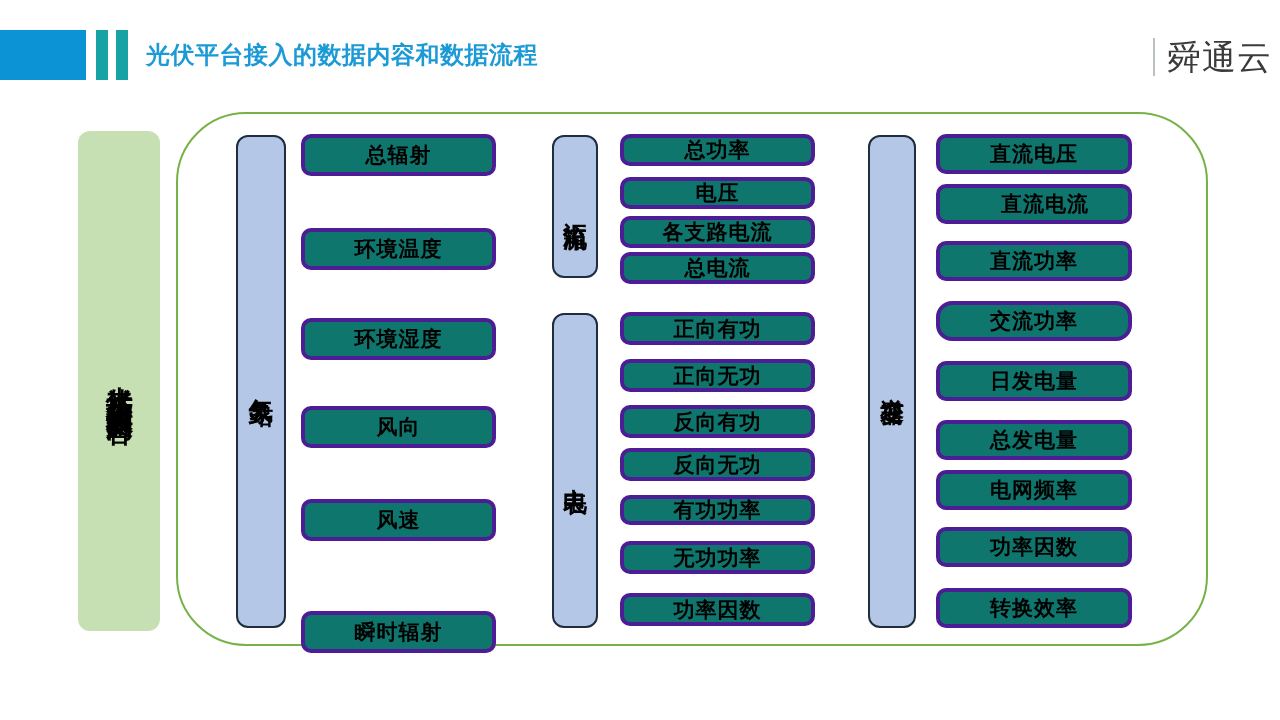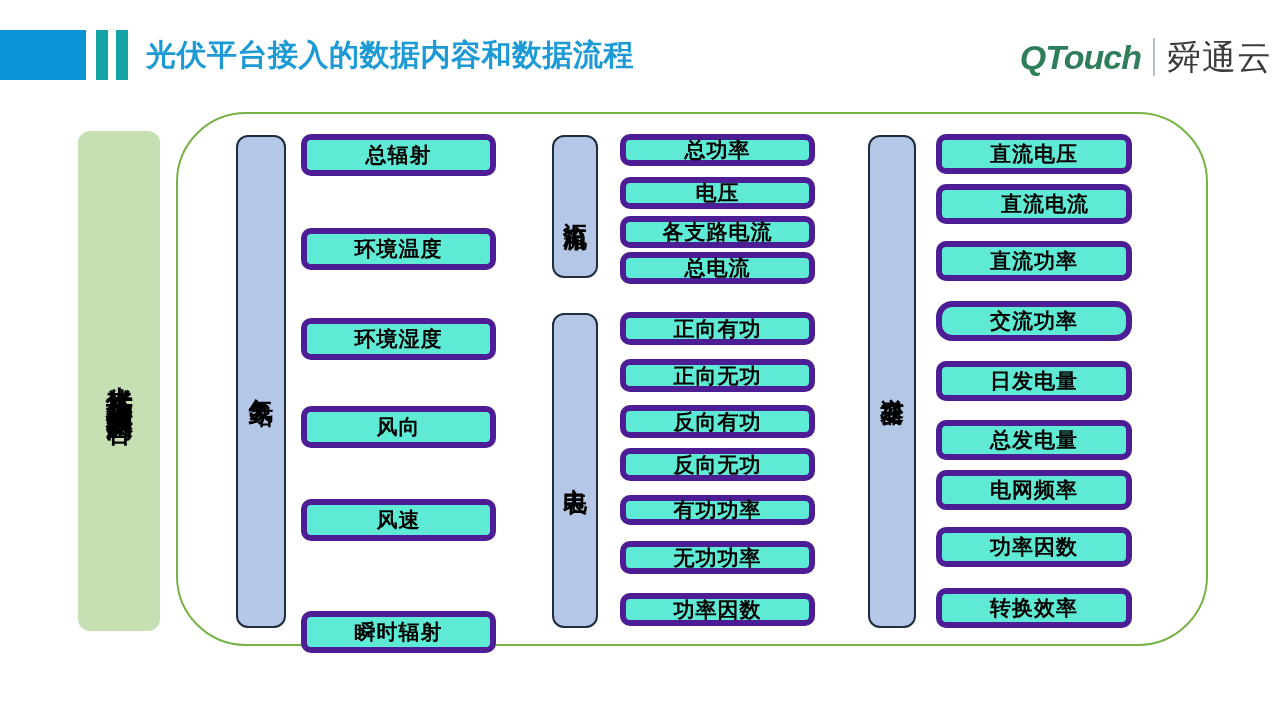--- a/index.html
+++ b/index.html
@@ -50,7 +50,7 @@
     position: absolute;
     left: 146px;
     top: 33px;
-    font-size: 30px;
+    font-size: 24px;
     font-weight: bold;
     color: #1b9ad6;
     letter-spacing: 0.5px;

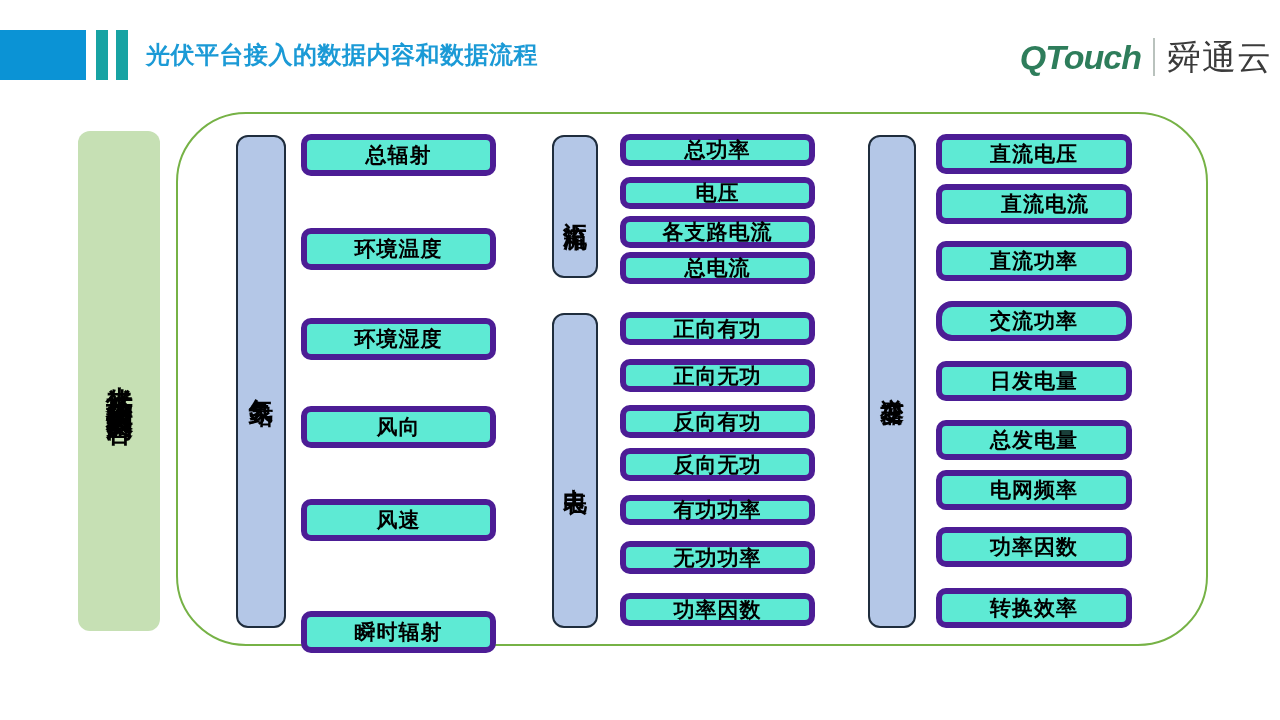--- a/index.html
+++ b/index.html
@@ -167,7 +167,6 @@
   <div class="hdr-bar2"></div>
   <div class="hdr-title">光伏平台接入的数据内容和数据流程</div>
   <div class="logo">
-    <span class="logo-q">QTouch</span>
     <span class="logo-divider"></span>
     <span class="logo-cn">舜通云</span>
   </div>

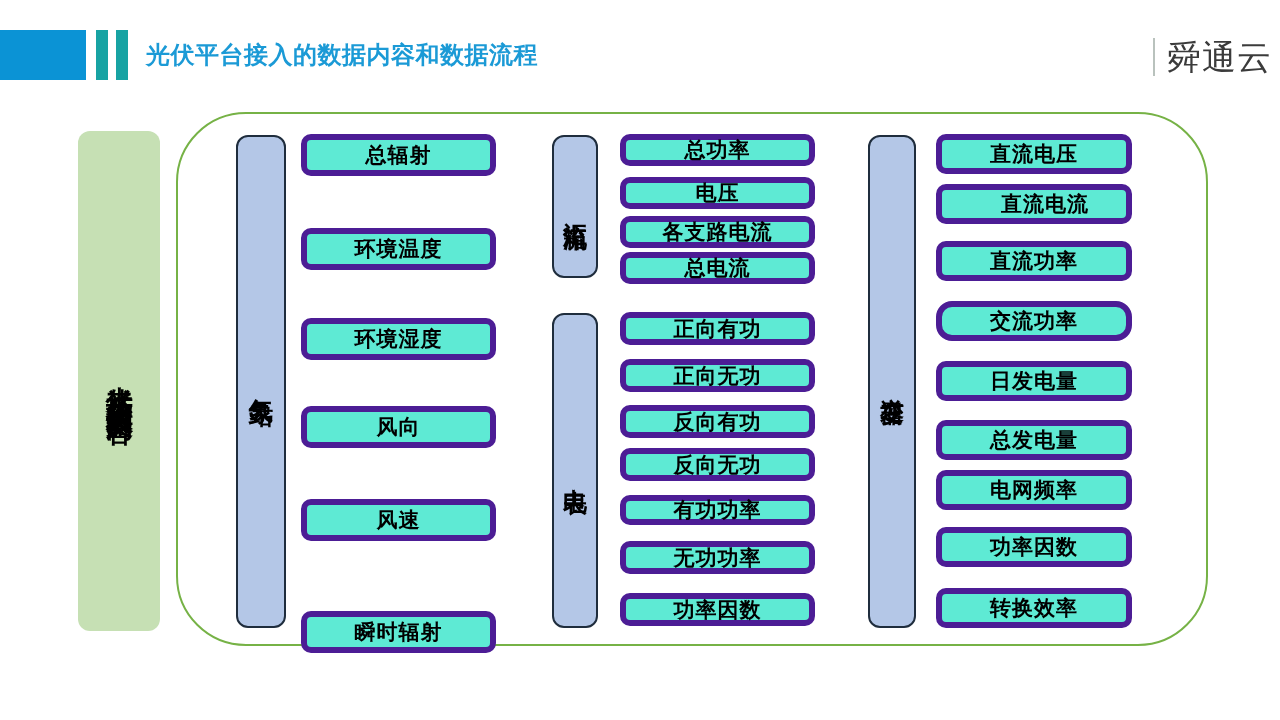--- a/index.html
+++ b/index.html
@@ -144,8 +144,8 @@
   }
   .item-box {
     position: absolute;
-    background: #5eead4;
-    border: 6px solid #4c1d95;
+    background: #0f766e;
+    border: 4px solid #4c1d95;
     border-radius: 10px;
     box-sizing: border-box;
     display: flex;

